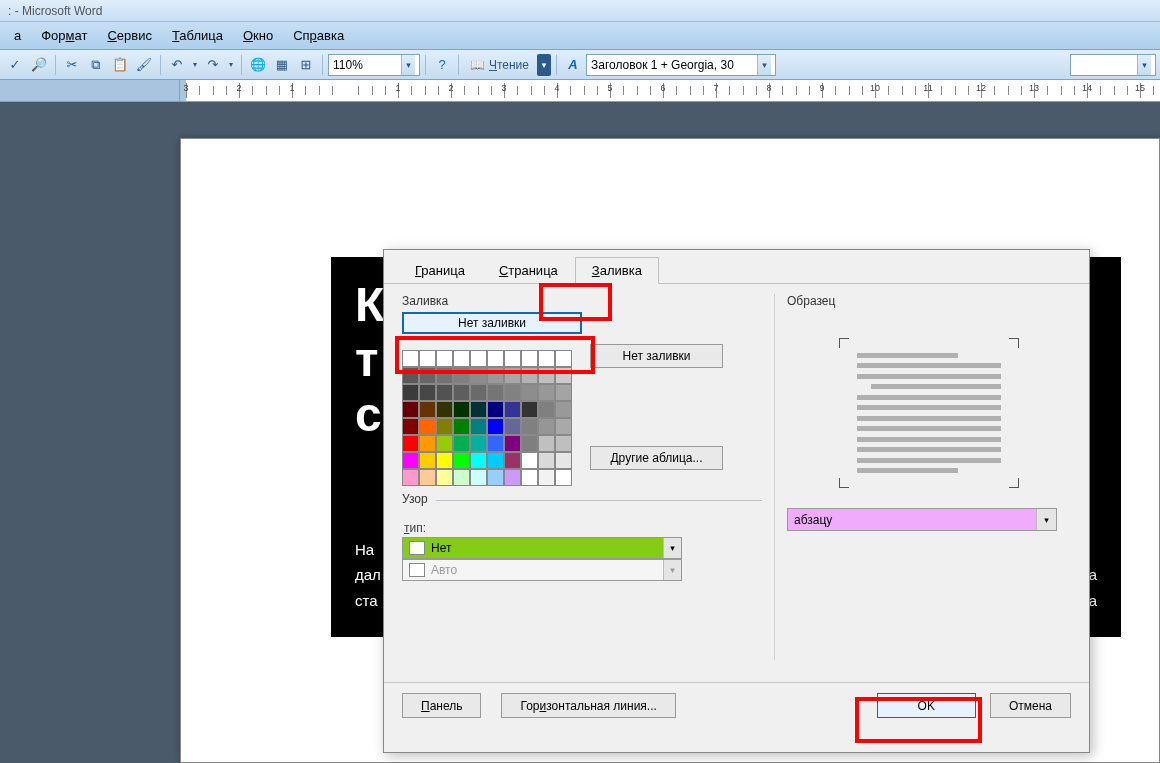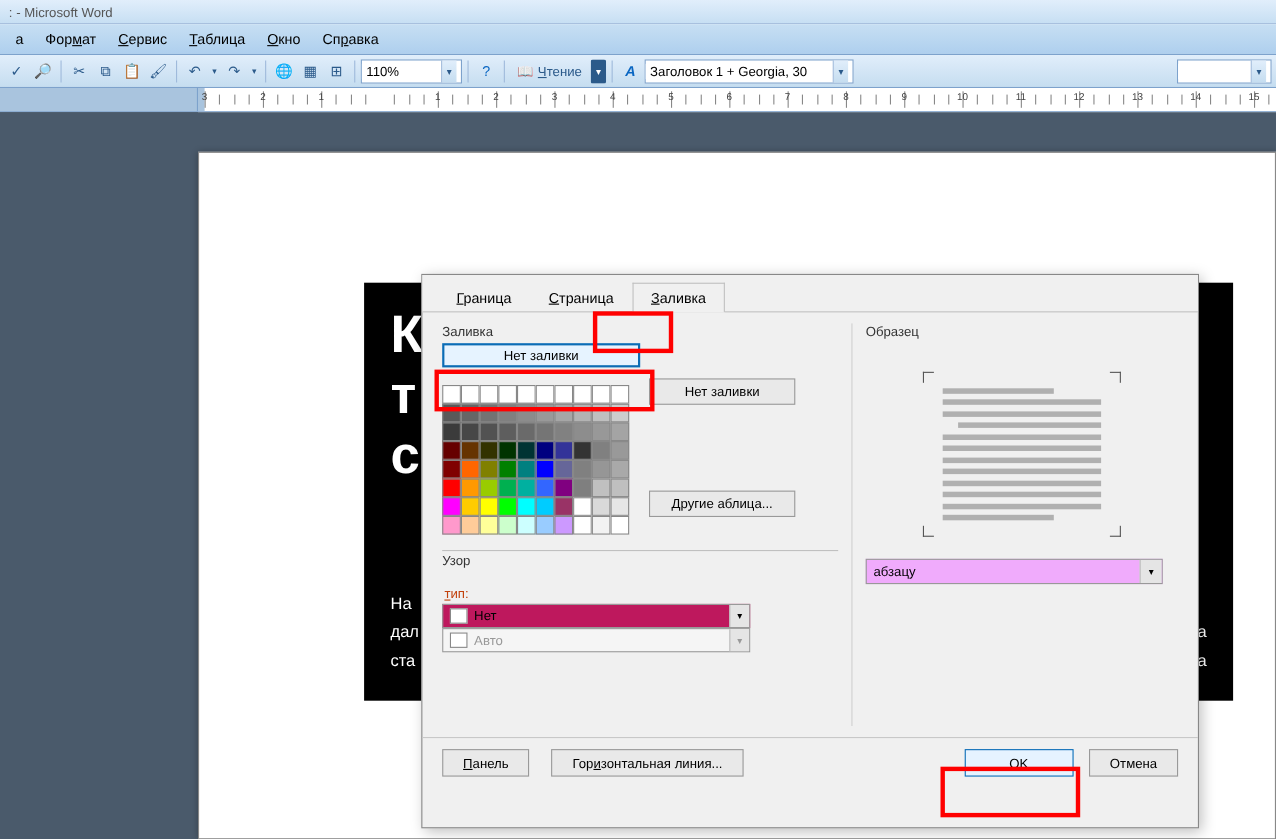--- a/index.html
+++ b/index.html
@@ -64,7 +64,7 @@
   .color-cell { width: 17px; height: 17px; border: 1px solid #888; margin: 0; cursor: default; }
   .nofill-side { display:inline-block; width:133px; padding: 4px 0; text-align:center; font-size:12px; border:1px solid #999; background:#e9e9e9; margin-left: 18px; vertical-align: top; }
   .more-colors { display:inline-block; width:133px; padding:4px 0; text-align:center; font-size:12px; border:1px solid #999; background:#e9e9e9; margin-left: 18px; margin-top: 78px; }
-  .fieldset { border-top: 1px solid #c0c0c0; margin-top: 14px; padding-top: 14px; }
+  .fieldset { border-top: 1px solid #c0c0c0; margin-top: 14px; padding-top: 2px; }
   .fieldset-label { font-size: 12px; color: #333; position: relative; top: -14px; background: #f0f0f0; padding-right: 8px; display: inline-block; }
   .sub-lbl { font-size: 12px; color: #c2410c; margin: 0 0 2px 2px; }
   .sub-lbl.disabled { color: #999; }

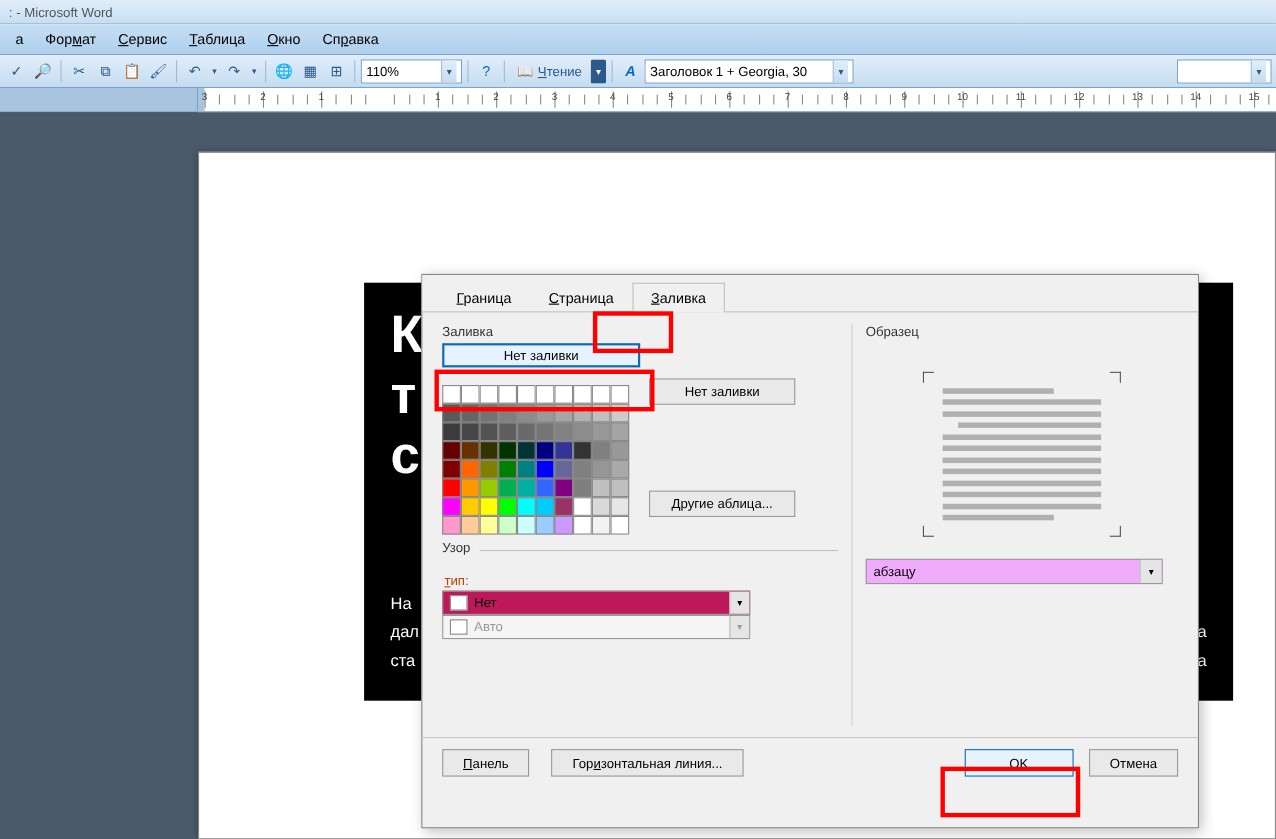--- a/index.html
+++ b/index.html
@@ -66,7 +66,7 @@
   .more-colors { display:inline-block; width:133px; padding:4px 0; text-align:center; font-size:12px; border:1px solid #999; background:#e9e9e9; margin-left: 18px; margin-top: 78px; }
   .fieldset { border-top: 1px solid #c0c0c0; margin-top: 14px; padding-top: 2px; }
   .fieldset-label { font-size: 12px; color: #333; position: relative; top: -14px; background: #f0f0f0; padding-right: 8px; display: inline-block; }
-  .sub-lbl { font-size: 12px; color: #c2410c; margin: 0 0 2px 2px; }
+  .sub-lbl { font-size: 12px; color: #404040; margin: 0 0 2px 2px; }
   .sub-lbl.disabled { color: #999; }
   .combo { display: flex; border: 1px solid #999; background: #be185d; width: 280px; height: 22px; align-items: center; font-size: 12px; }
   .combo.disabled { color: #999; background: #f5f5f5; }

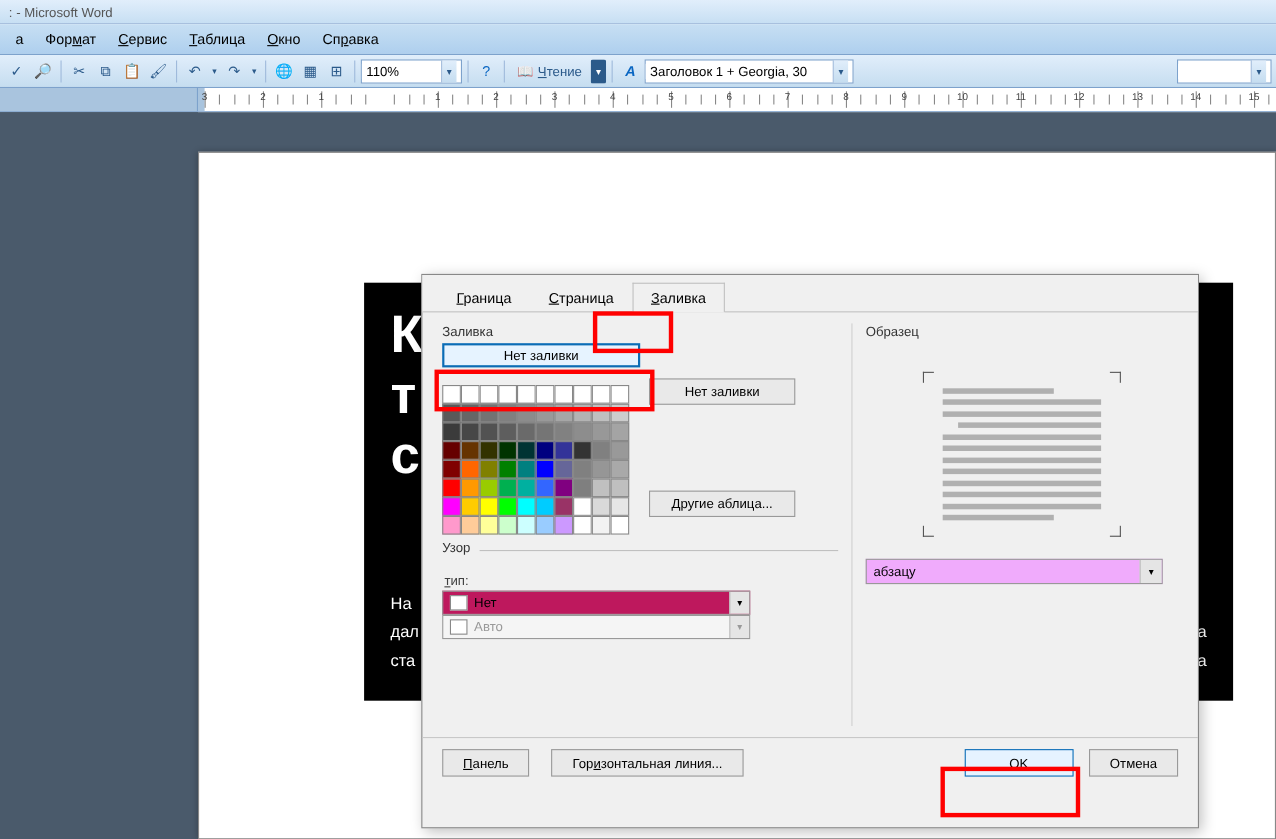--- a/index.html
+++ b/index.html
@@ -68,7 +68,7 @@
   .fieldset-label { font-size: 12px; color: #333; position: relative; top: -14px; background: #f0f0f0; padding-right: 8px; display: inline-block; }
   .sub-lbl { font-size: 12px; color: #404040; margin: 0 0 2px 2px; }
   .sub-lbl.disabled { color: #999; }
-  .combo { display: flex; border: 1px solid #999; background: #be185d; width: 280px; height: 22px; align-items: center; font-size: 12px; }
+  .combo { display: flex; border: 1px solid #999; background: #84cc16; width: 280px; height: 22px; align-items: center; font-size: 12px; }
   .combo.disabled { color: #999; background: #f5f5f5; }
   .combo .sw { width: 16px; height: 14px; border: 1px solid #888; background: #fff; margin: 0 6px; }
   .combo .cb-txt { flex: 1; }

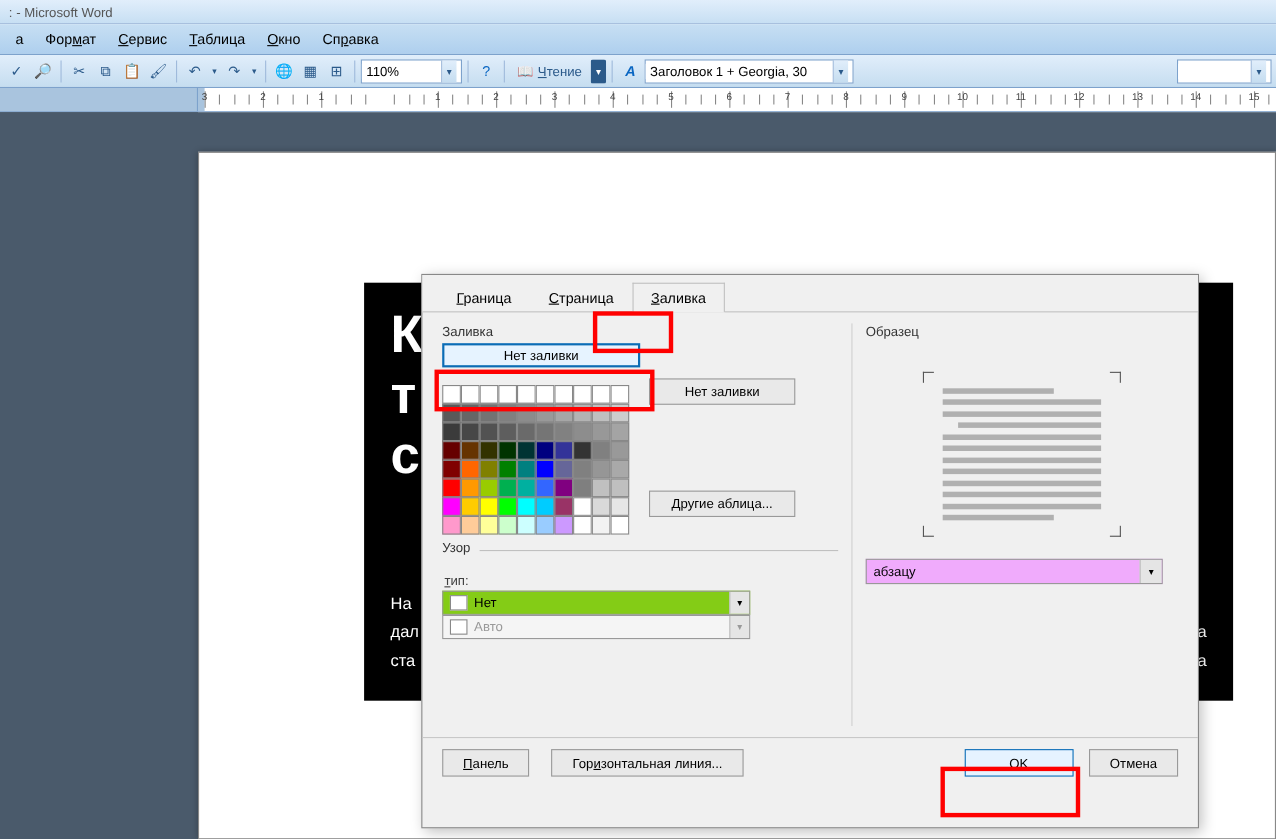--- a/index.html
+++ b/index.html
@@ -88,7 +88,7 @@
   .apply-combo .cb-txt { flex: 1; padding: 0 6px; }
   .apply-combo .cb-arr { width: 20px; height: 100%; background: #e5e5e5; border-left:1px solid #bbb; display:flex; align-items:center; justify-content:center; font-size:9px; }
 
-  .dlg-footer { border-top: 1px solid #c8c8c8; padding: 10px 18px; display: flex; align-items: flex-end; }
+  .dlg-footer { border-top: 1px solid #c8c8c8; padding: 10px 18px; display: flex; align-items: flex-end; margin-top: 12px; }
   .dlg-btn { height: 25px; padding: 0 18px; font-size: 12px; background: #e9e9e9; border: 1px solid #999; cursor: default; }
   .dlg-btn u { text-decoration: underline; }
   .dlg-btn.primary { background: #e6f3ff; border: 1px solid #0b6cb5; padding: 0 40px; }

